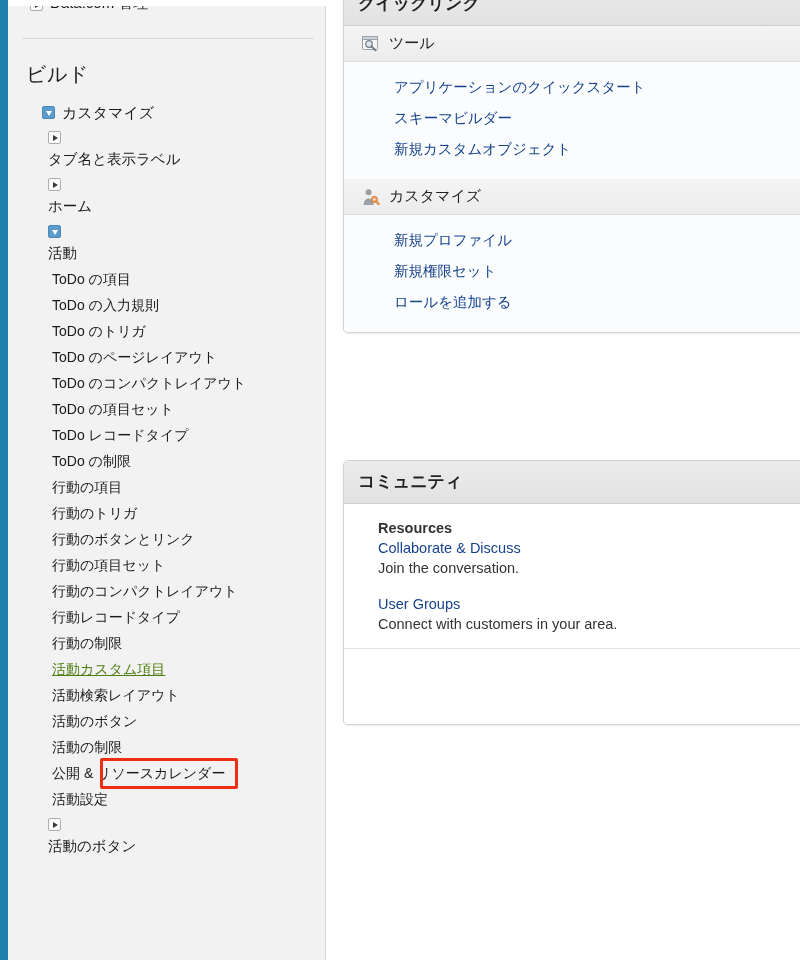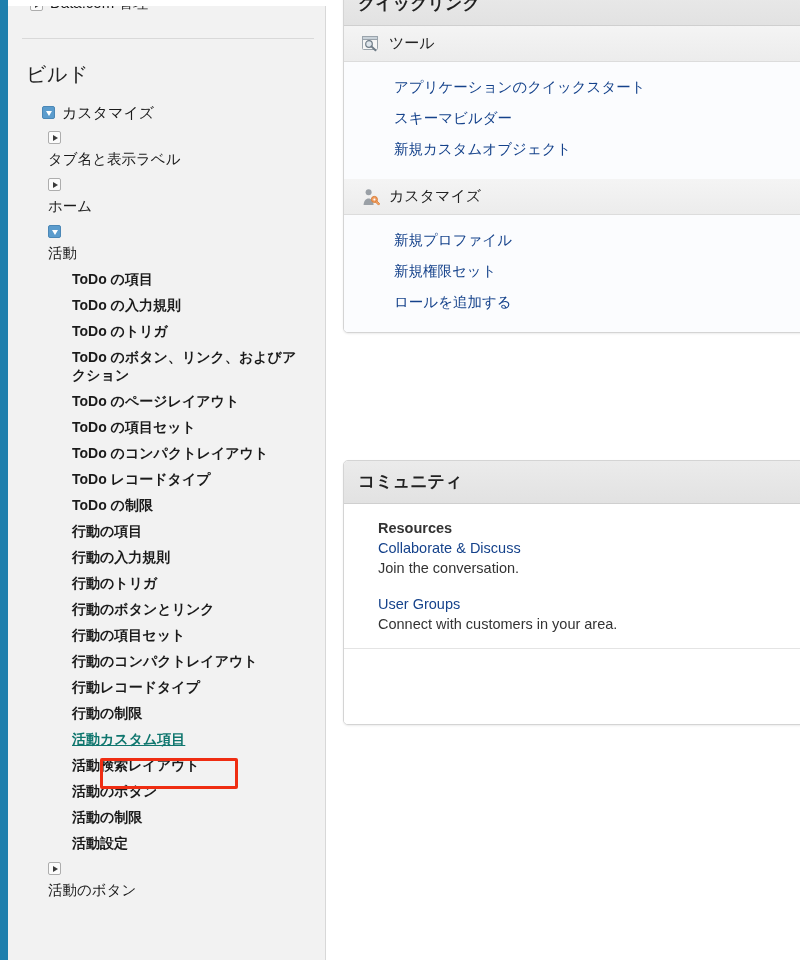--- a/index.html
+++ b/index.html
@@ -48,7 +48,7 @@
   }
   .node-l0 { padding: 4px 10px 4px 34px; }
   .node-l1 { padding: 4px 10px 4px 40px; flex-direction: column; }
-  .leaf    { padding: 4px 10px 4px 64px; display: block; line-height: 18px; font-weight: bold; }
+  .leaf    { padding: 4px 10px 4px 44px; display: block; line-height: 18px; }
 
   .twisty {
     flex: 0 0 auto; width: 13px; height: 13px; margin-top: 2px;

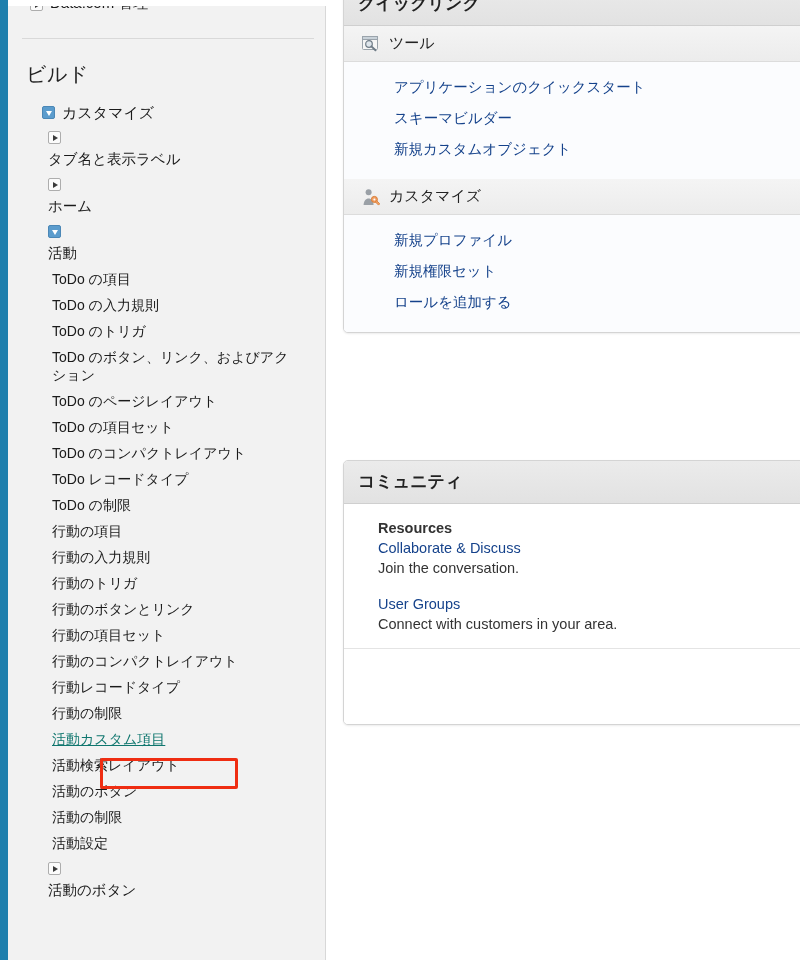--- a/index.html
+++ b/index.html
@@ -186,7 +186,6 @@
         <div class="leaf"><span class="leaf-label">ToDo の項目</span></div>
         <div class="leaf"><span class="leaf-label">ToDo の入力規則</span></div>
         <div class="leaf"><span class="leaf-label">ToDo のトリガ</span></div>
-        <div class="leaf wrap"><span class="leaf-label">ToDo のボタン、リンク、およびアクション</span></div>
         <div class="leaf"><span class="leaf-label">ToDo のページレイアウト</span></div>
         <div class="leaf"><span class="leaf-label">ToDo の項目セット</span></div>
         <div class="leaf"><span class="leaf-label">ToDo のコンパクトレイアウト</span></div>

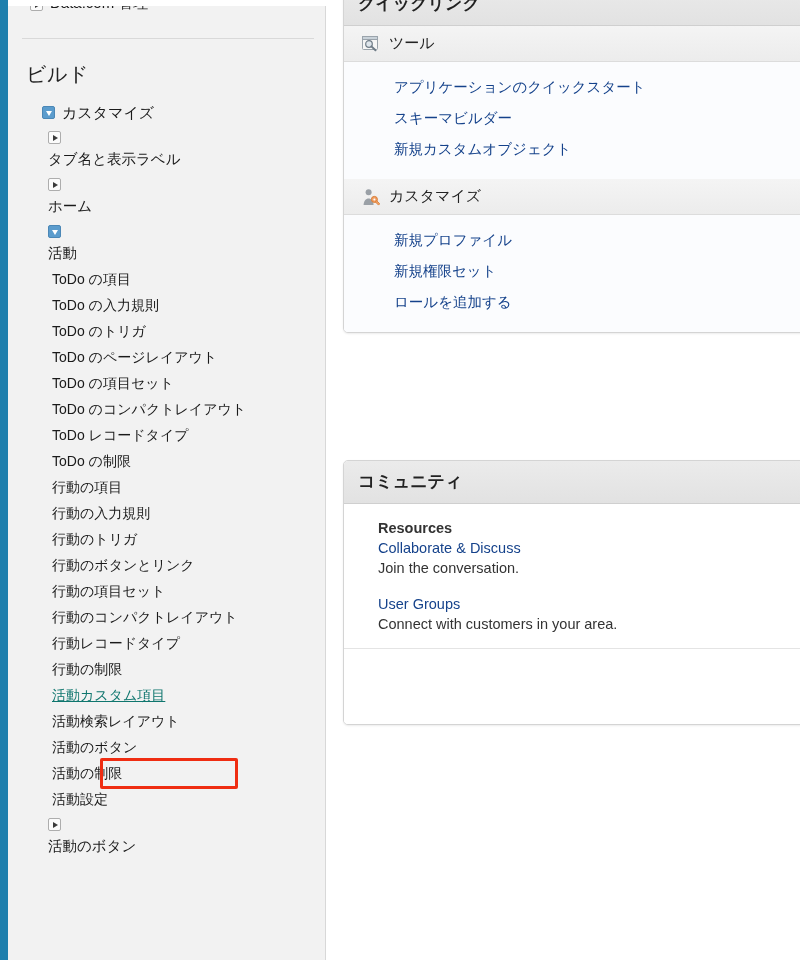--- a/index.html
+++ b/index.html
@@ -187,8 +187,8 @@
         <div class="leaf"><span class="leaf-label">ToDo の入力規則</span></div>
         <div class="leaf"><span class="leaf-label">ToDo のトリガ</span></div>
         <div class="leaf"><span class="leaf-label">ToDo のページレイアウト</span></div>
+        <div class="leaf"><span class="leaf-label">ToDo のコンパクトレイアウト</span></div>
         <div class="leaf"><span class="leaf-label">ToDo の項目セット</span></div>
-        <div class="leaf"><span class="leaf-label">ToDo のコンパクトレイアウト</span></div>
         <div class="leaf"><span class="leaf-label">ToDo レコードタイプ</span></div>
         <div class="leaf"><span class="leaf-label">ToDo の制限</span></div>
         <div class="leaf"><span class="leaf-label">行動の項目</span></div>

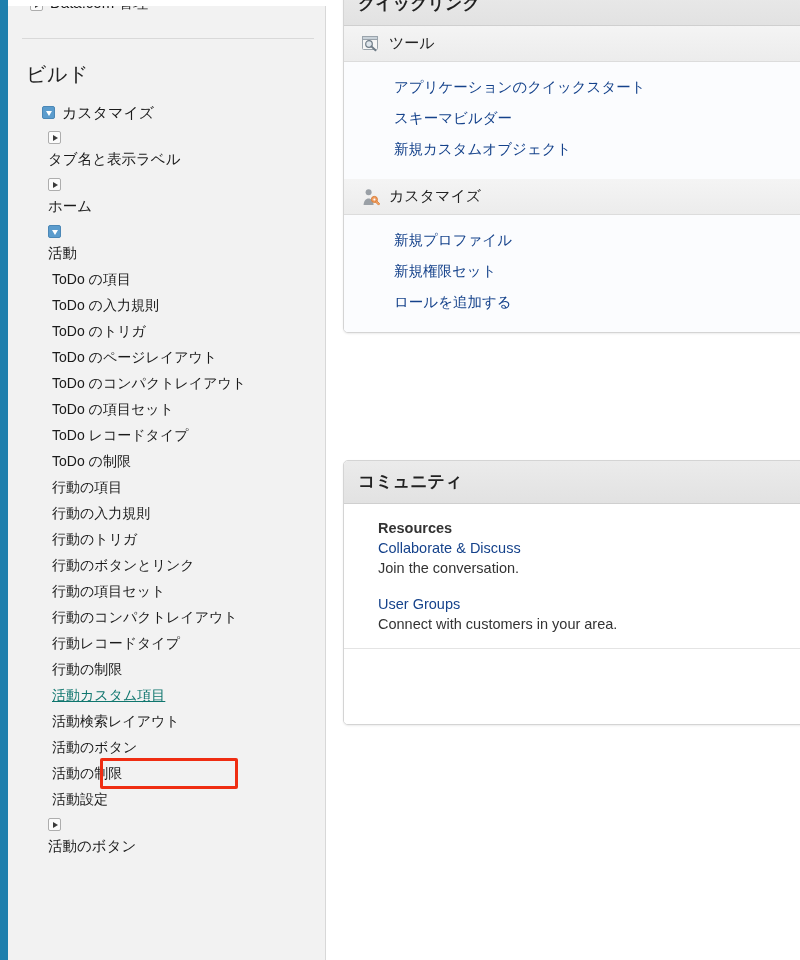--- a/index.html
+++ b/index.html
@@ -192,7 +192,6 @@
         <div class="leaf"><span class="leaf-label">ToDo レコードタイプ</span></div>
         <div class="leaf"><span class="leaf-label">ToDo の制限</span></div>
         <div class="leaf"><span class="leaf-label">行動の項目</span></div>
-        <div class="leaf"><span class="leaf-label">行動の入力規則</span></div>
         <div class="leaf"><span class="leaf-label">行動のトリガ</span></div>
         <div class="leaf"><span class="leaf-label">行動のボタンとリンク</span></div>
         <div class="leaf"><span class="leaf-label">行動の項目セット</span></div>

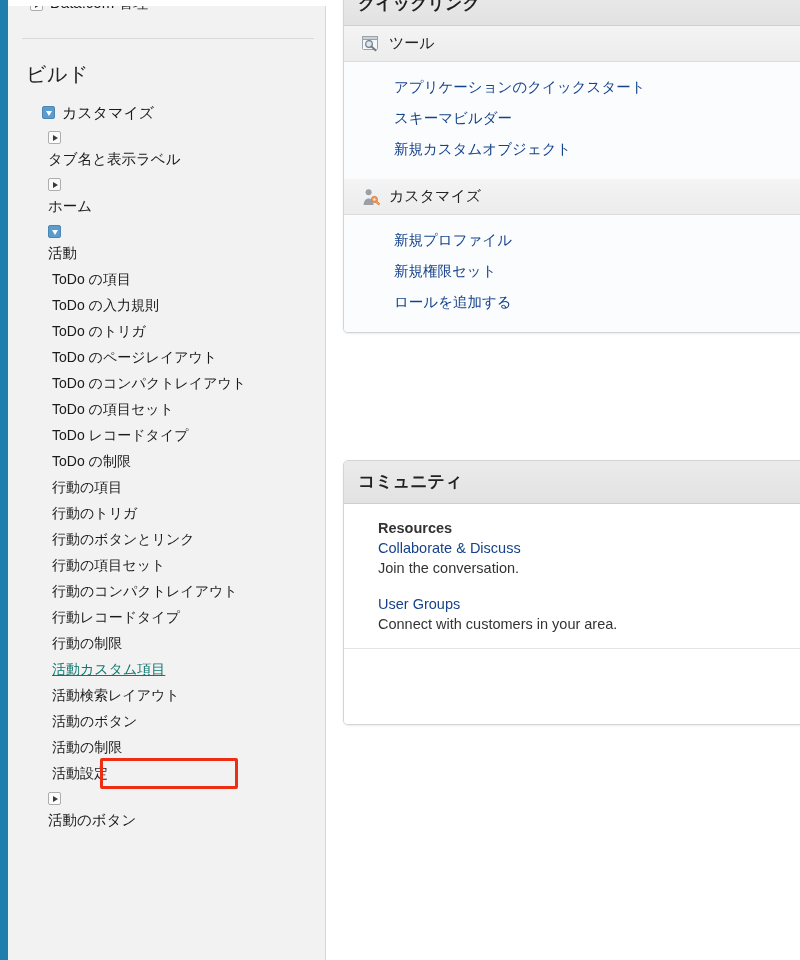--- a/index.html
+++ b/index.html
@@ -84,7 +84,7 @@
   
   .leaf.active { position: relative; }
   .leaf.active .leaf-label {
-    color: #0f766e; text-decoration: underline;
+    color: #4d7c0f; text-decoration: underline;
   }
   .hl-box {
     position: absolute;

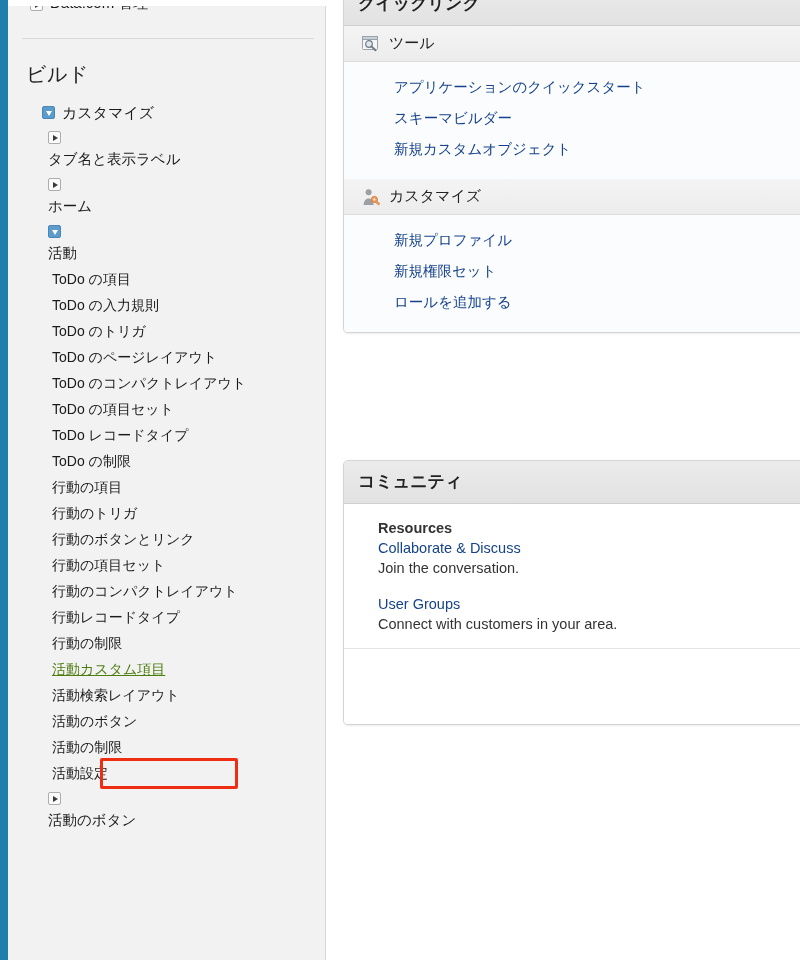--- a/index.html
+++ b/index.html
@@ -202,6 +202,7 @@
         <div class="leaf"><span class="leaf-label">活動検索レイアウト</span></div>
         <div class="leaf"><span class="leaf-label">活動のボタン</span></div>
         <div class="leaf"><span class="leaf-label">活動の制限</span></div>
+        <div class="leaf"><span class="leaf-label">公開 &amp; リソースカレンダー</span></div>
         <div class="leaf"><span class="leaf-label">活動設定</span></div>
 
         <div class="node node-l1">

